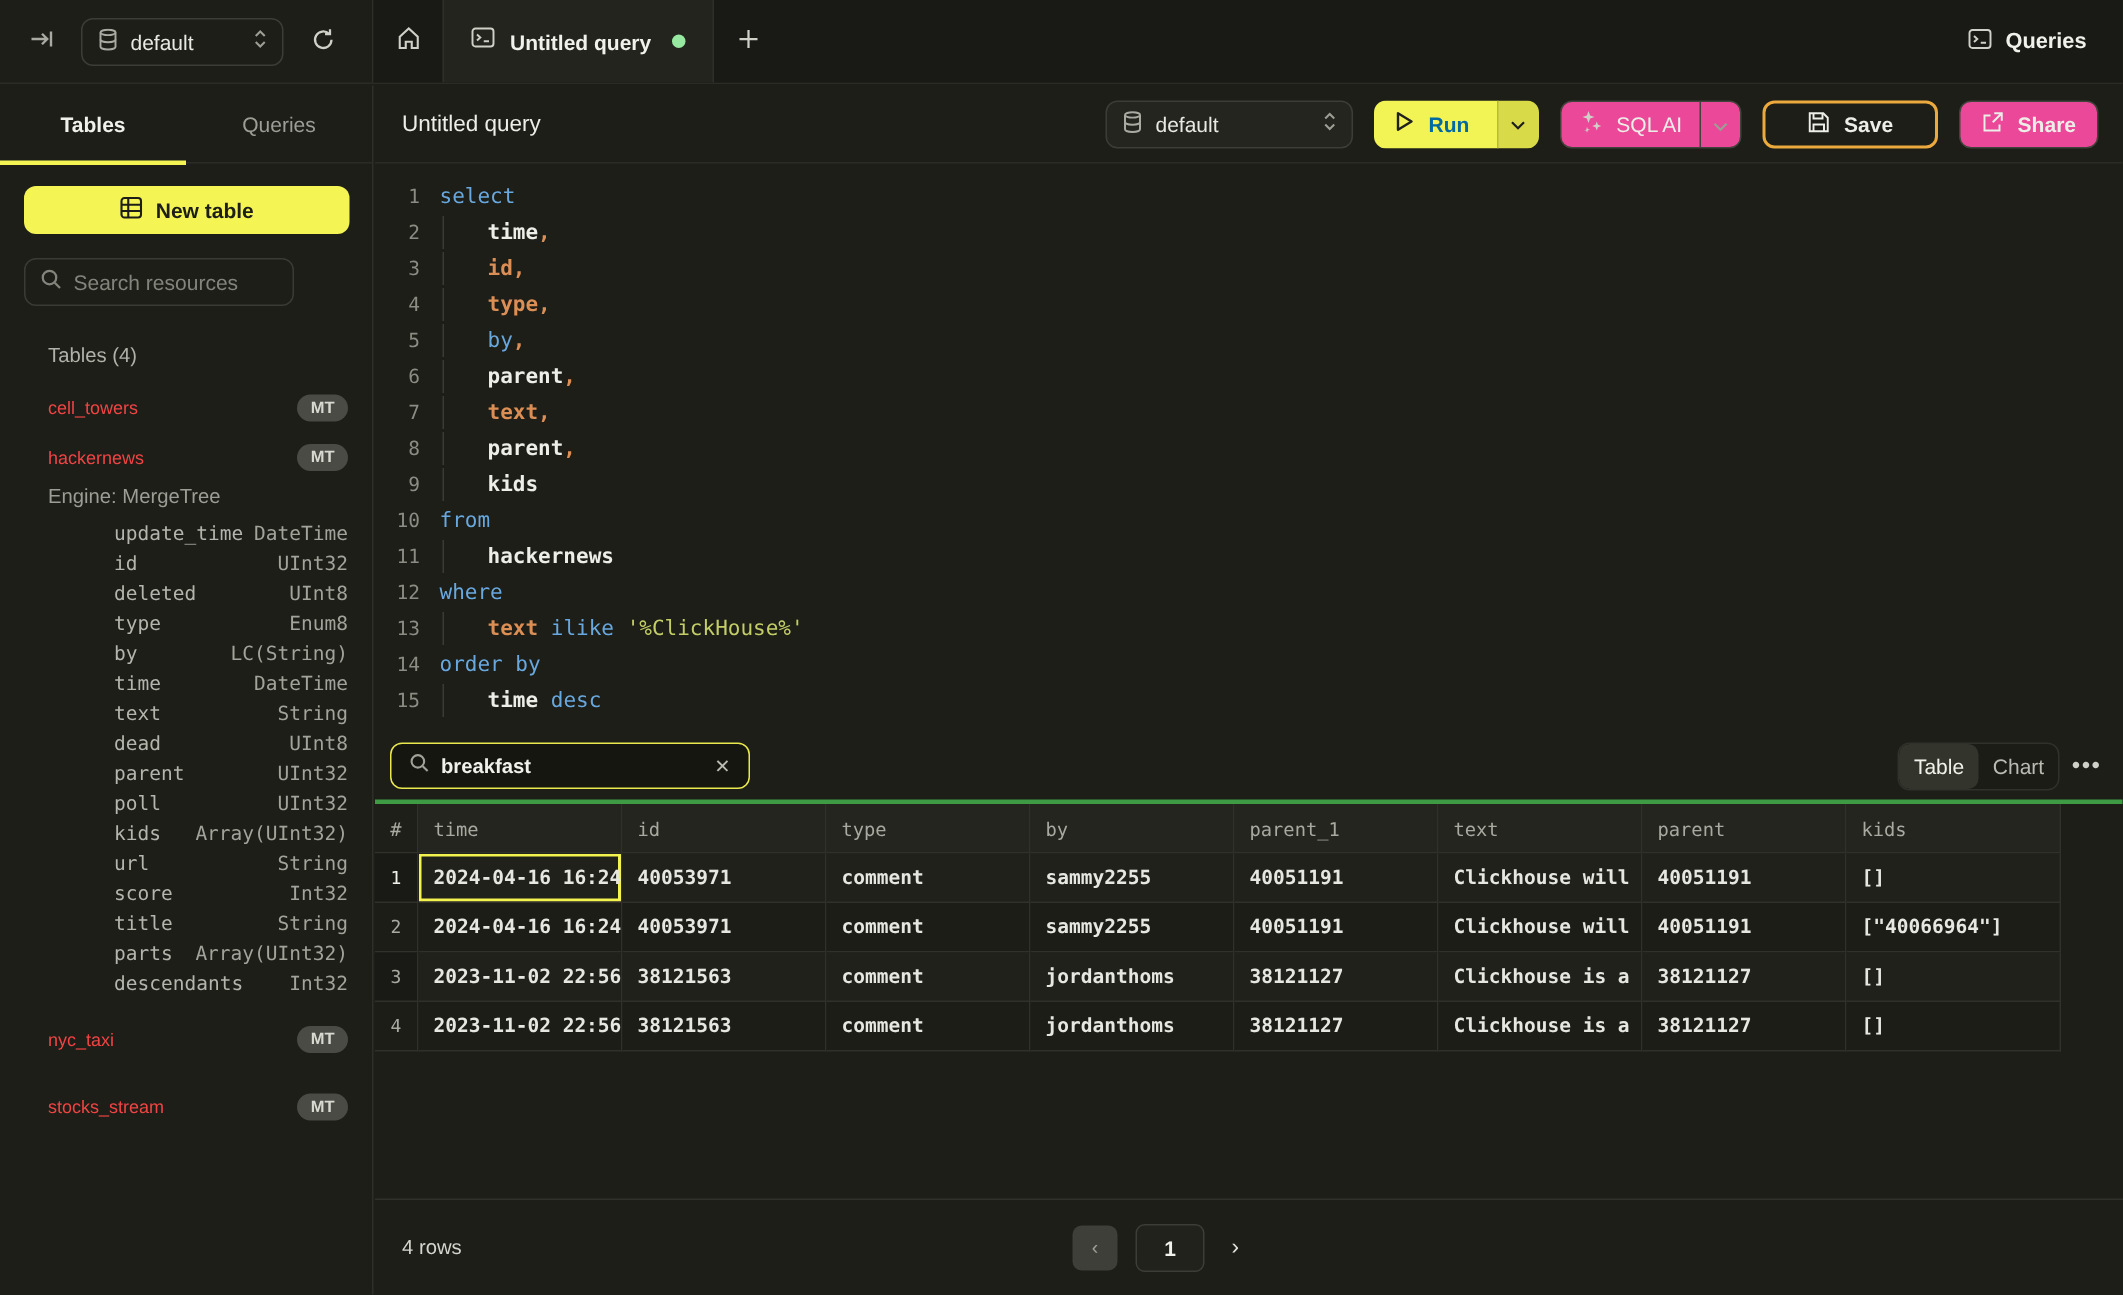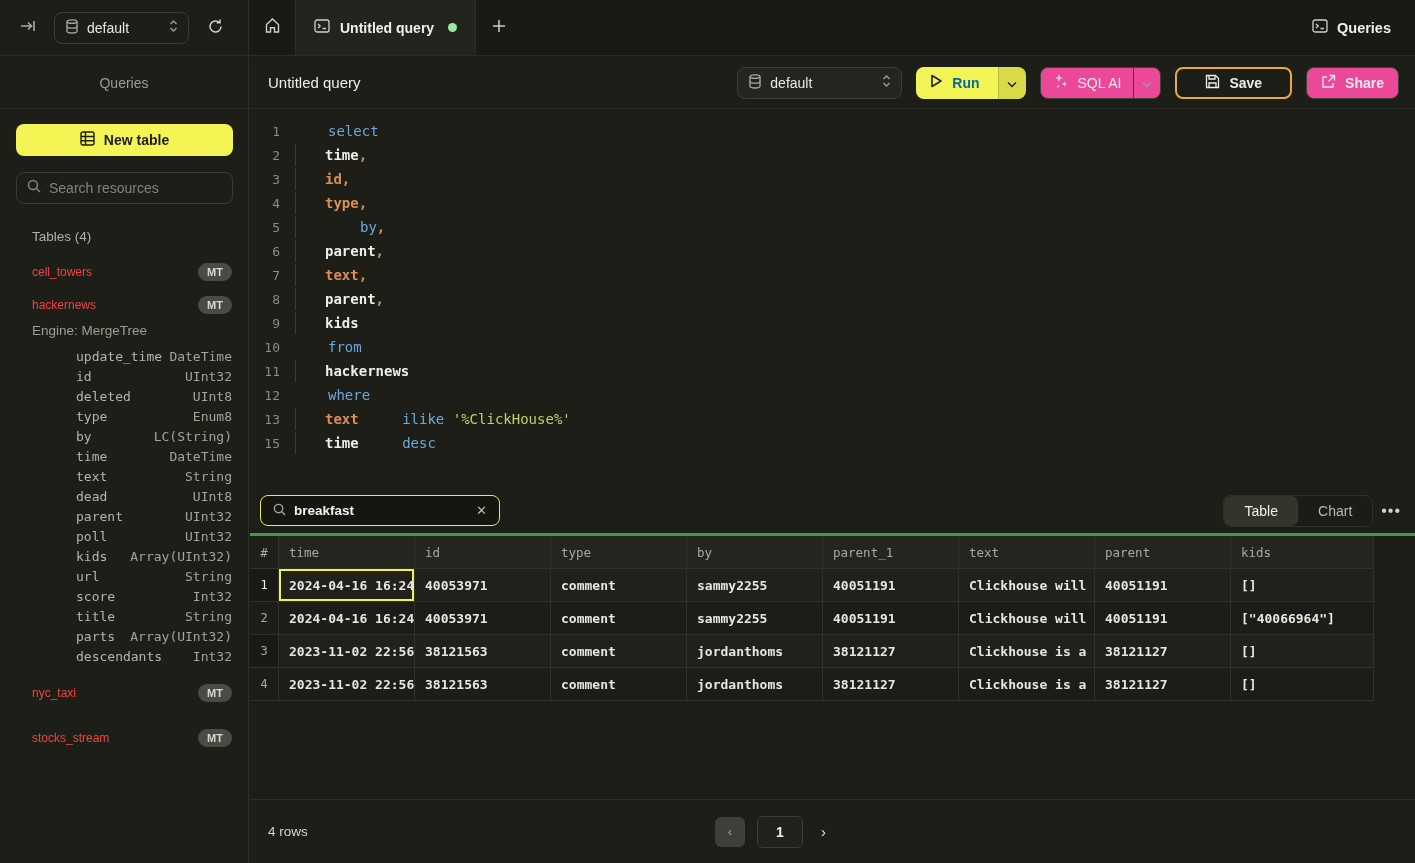--- a/index.html
+++ b/index.html
@@ -232,6 +232,7 @@
 
 <div id="sidebar">
   <div id="sidebar-tabs">
+    <div class="side-tab active">Tables</div>
     <div class="side-tab">Queries</div>
   </div>
 

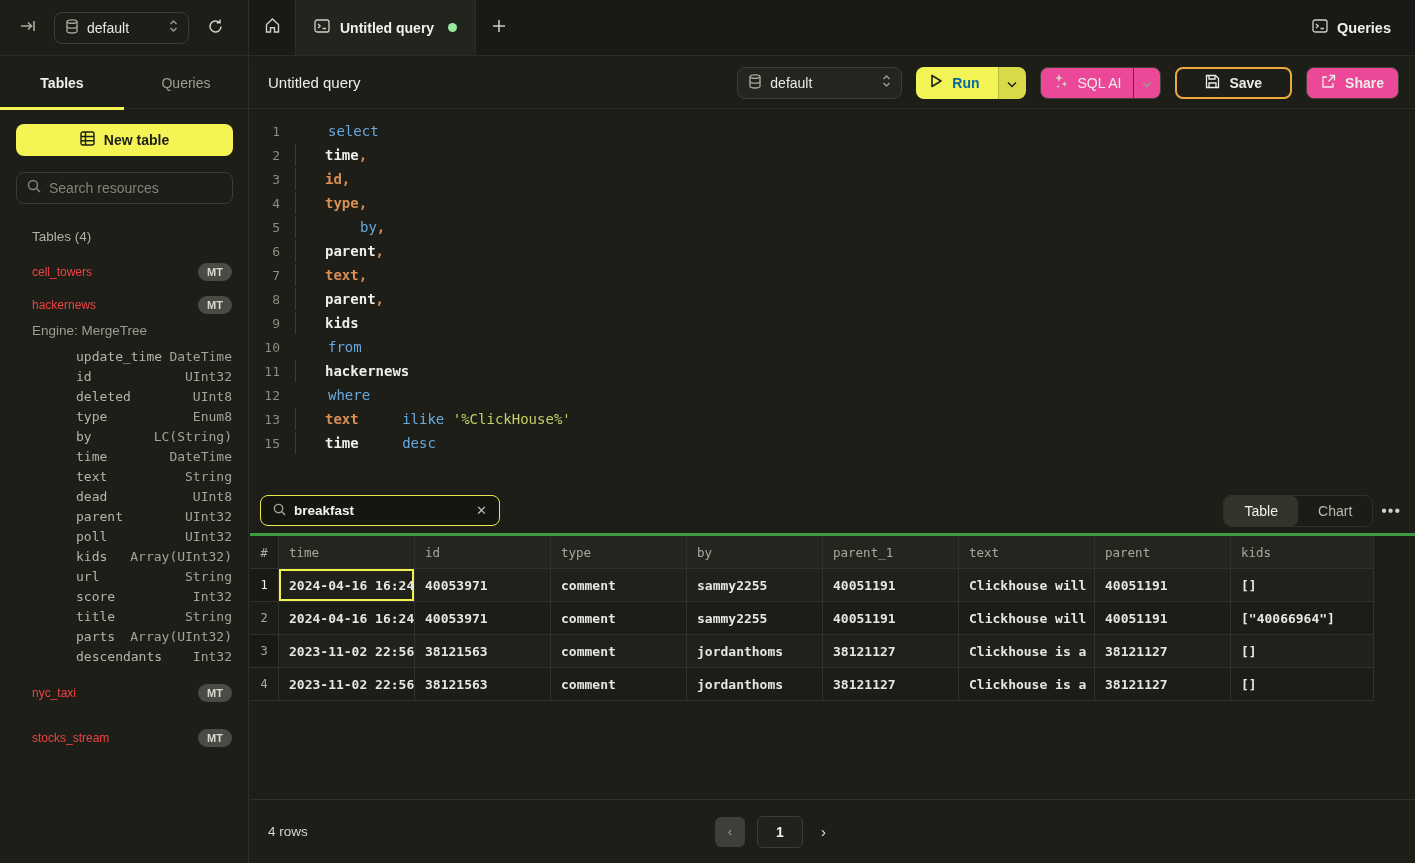--- a/index.html
+++ b/index.html
@@ -91,7 +91,7 @@
   .code-content.ind { padding-left:32px; }
   .code-content.ind::before { content:""; position:absolute; left:2px; top:-3px; bottom:-3px;
     width:1px; background:#3a3b33; }
-  .tok-kw { color:#69a8de;margin-left:35px; }
+  .tok-kw { color:#69a8de; }
   .tok-id { color:#eceee7; font-weight:bold; }
   .tok-or { color:#dc8f55; font-weight:bold; }
   .tok-str { color:#c4ce66; }

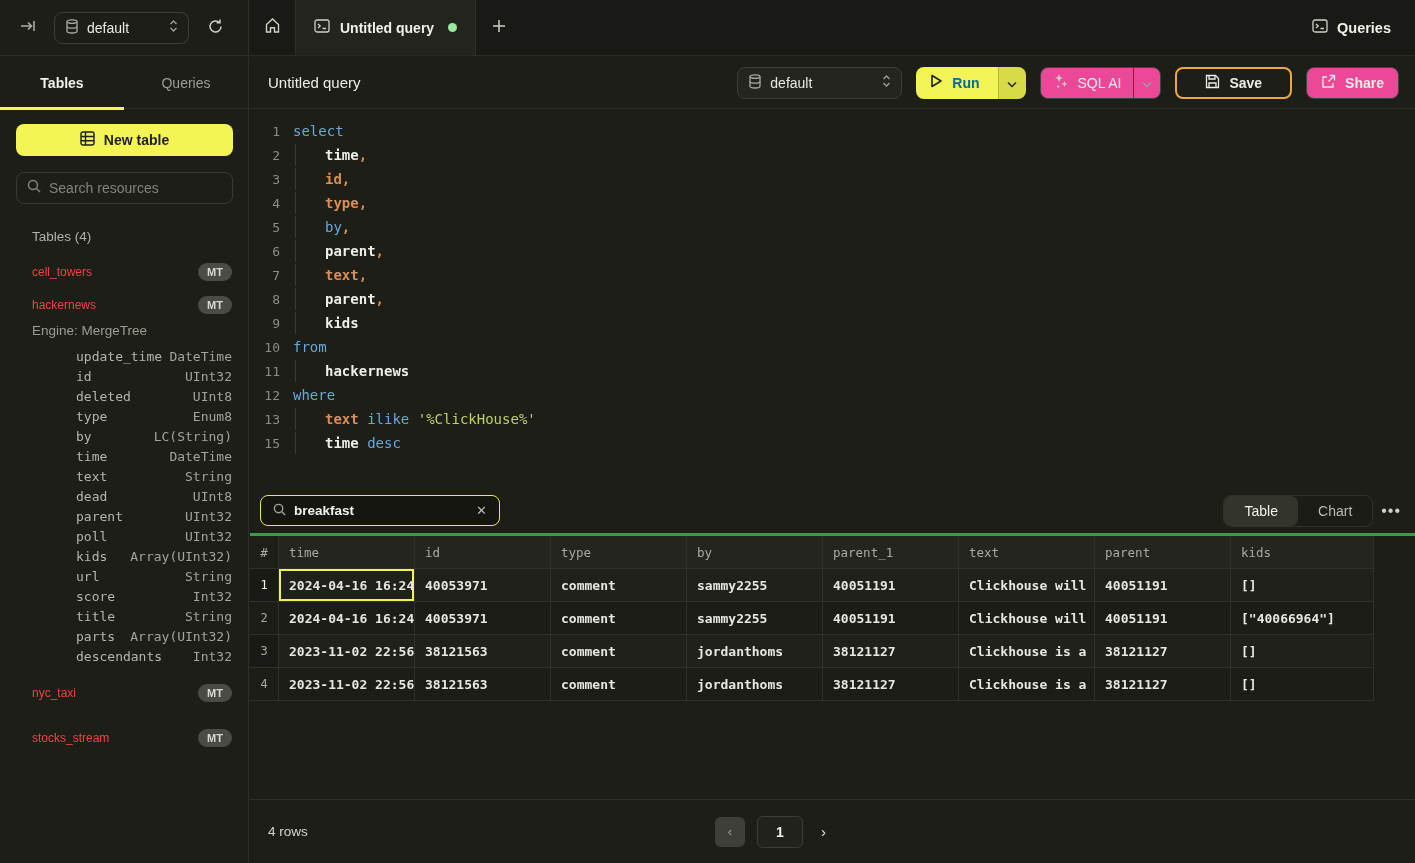--- a/index.html
+++ b/index.html
@@ -42,7 +42,7 @@
   #newtable-btn { margin:15px 16px 0 16px; width:217px; height:32px; background:#f4f454;
     border:none; border-radius:8px; color:#1d1e18; font-size:14px; font-weight:bold;
     display:flex; align-items:center; justify-content:center; gap:9px; cursor:pointer; }
-  #search-resources { margin:16px 16px 0 16px; width:217px; height:32px;
+  #search-resources { margin:16px 16px 0 16px; width:180px; height:32px;
     border:1px solid #3a3b35; border-radius:8px; display:flex; align-items:center; gap:8px;
     padding:0 10px; color:#83847c; }
   #search-resources input { flex:1; background:transparent; border:none; outline:none;

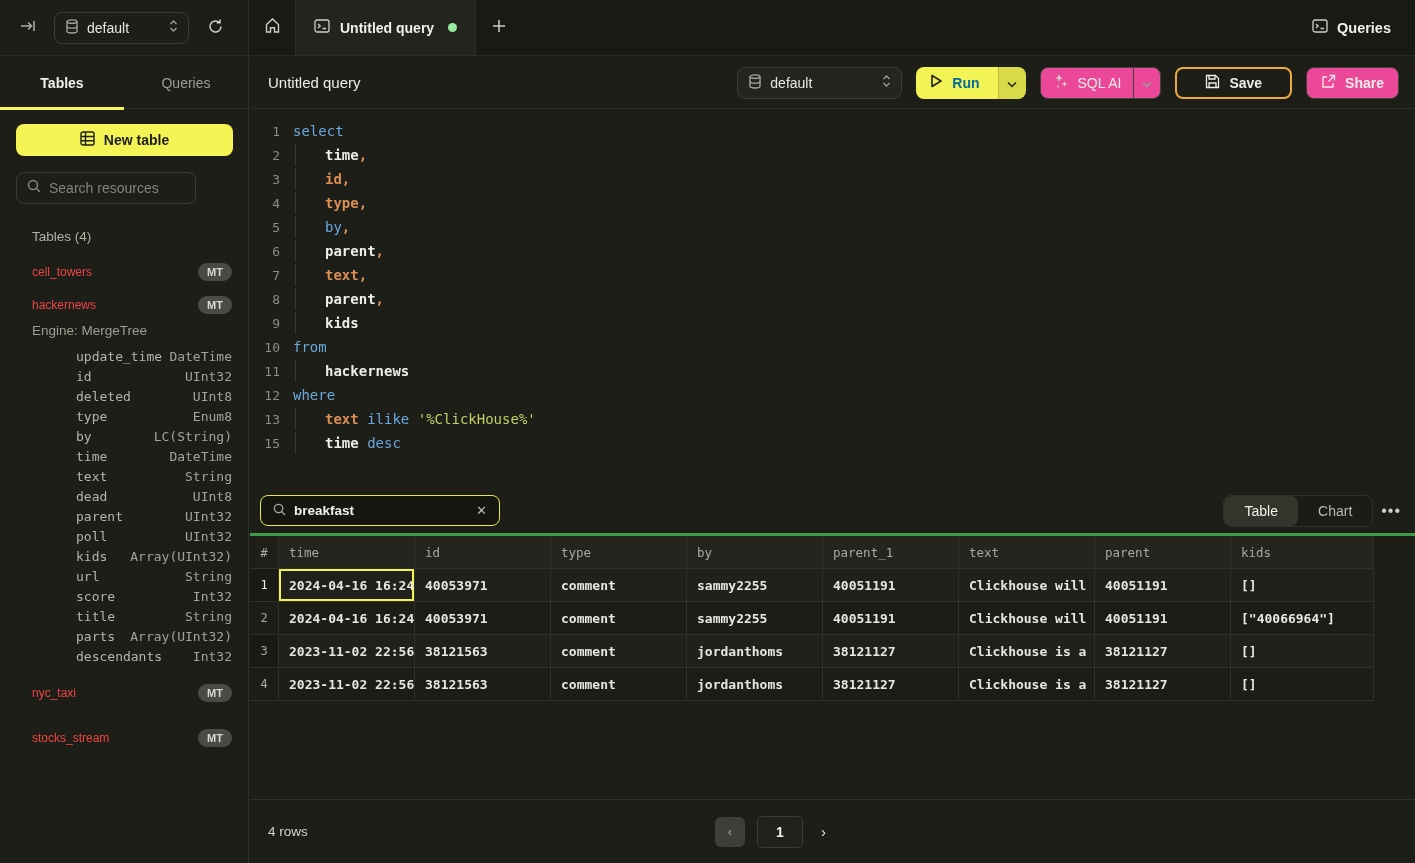--- a/index.html
+++ b/index.html
@@ -481,6 +481,10 @@
         <span class="code-content ind"><span class="tok-or">text</span><span class="tok-sp"> </span><span class="tok-kw">ilike</span><span class="tok-sp"> </span><span class="tok-str">'%ClickHouse%'</span></span>
       </div>
       <div class="code-line">
+        <span class="gutter">14</span>
+        <span class="code-content"><span class="tok-kw">order by</span></span>
+      </div>
+      <div class="code-line">
         <span class="gutter">15</span>
         <span class="code-content ind"><span class="tok-id">time</span><span class="tok-sp"> </span><span class="tok-kw">desc</span></span>
       </div>

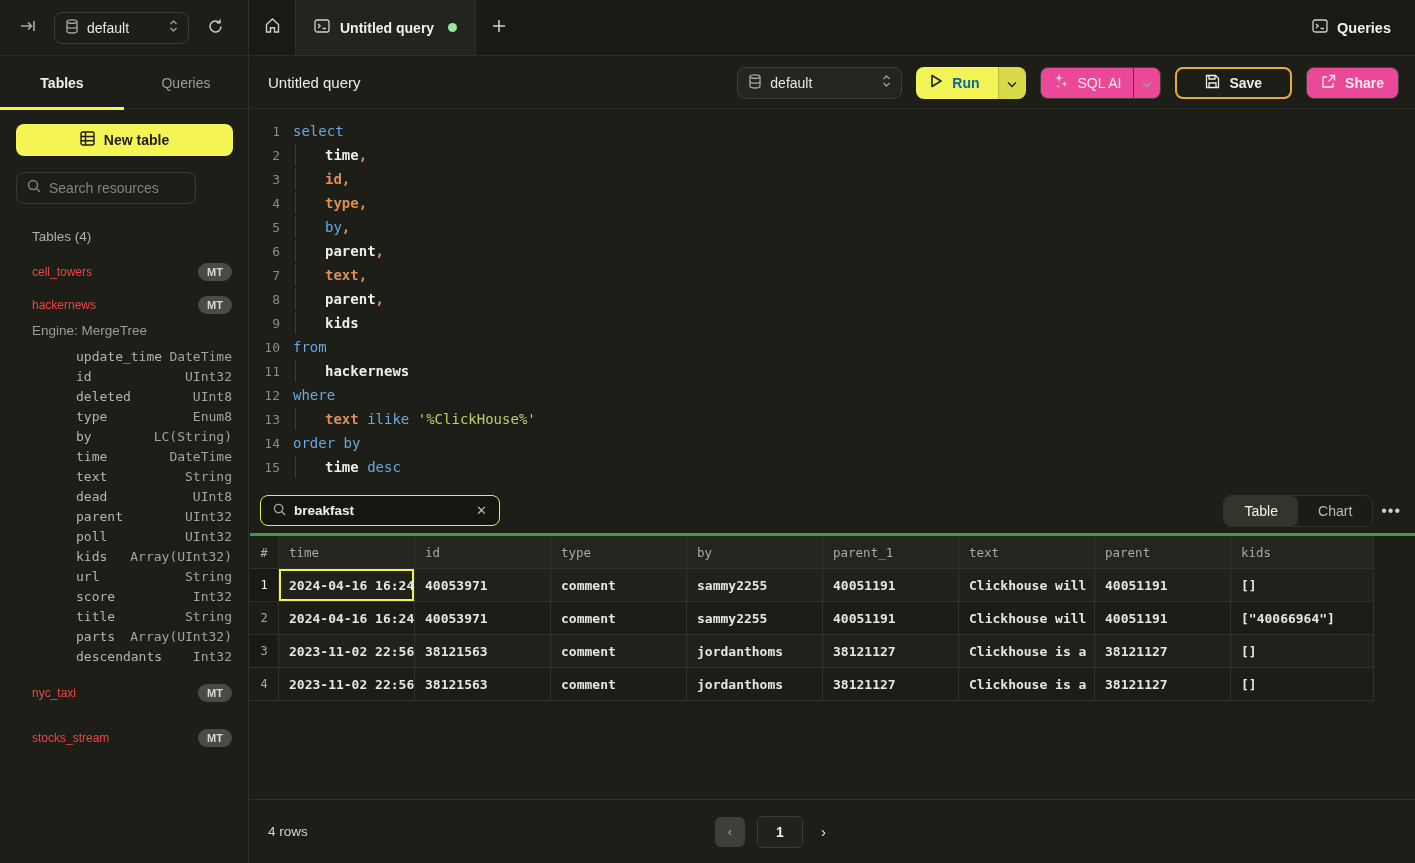--- a/index.html
+++ b/index.html
@@ -109,7 +109,7 @@
   #stats { display:flex; gap:26px; margin-left:22px; font-size:14px; color:#cfd0c8; }
   #view-toggle { margin-left:auto; display:flex; height:32px; border:1px solid #30312a;
     border-radius:8px; overflow:hidden; background:#1b1c16; }
-  .seg { width:74px; display:flex; align-items:center; justify-content:center; font-size:14px;
+  .seg { width:53px; display:flex; align-items:center; justify-content:center; font-size:14px;
     color:#b9bab1; cursor:pointer; }
   .seg.active { background:#33342c; color:#f0f1ea; border-radius:7px; }
   #more-btn { margin-left:8px; background:none; border:none; color:#cfd0c8; font-size:16px;

